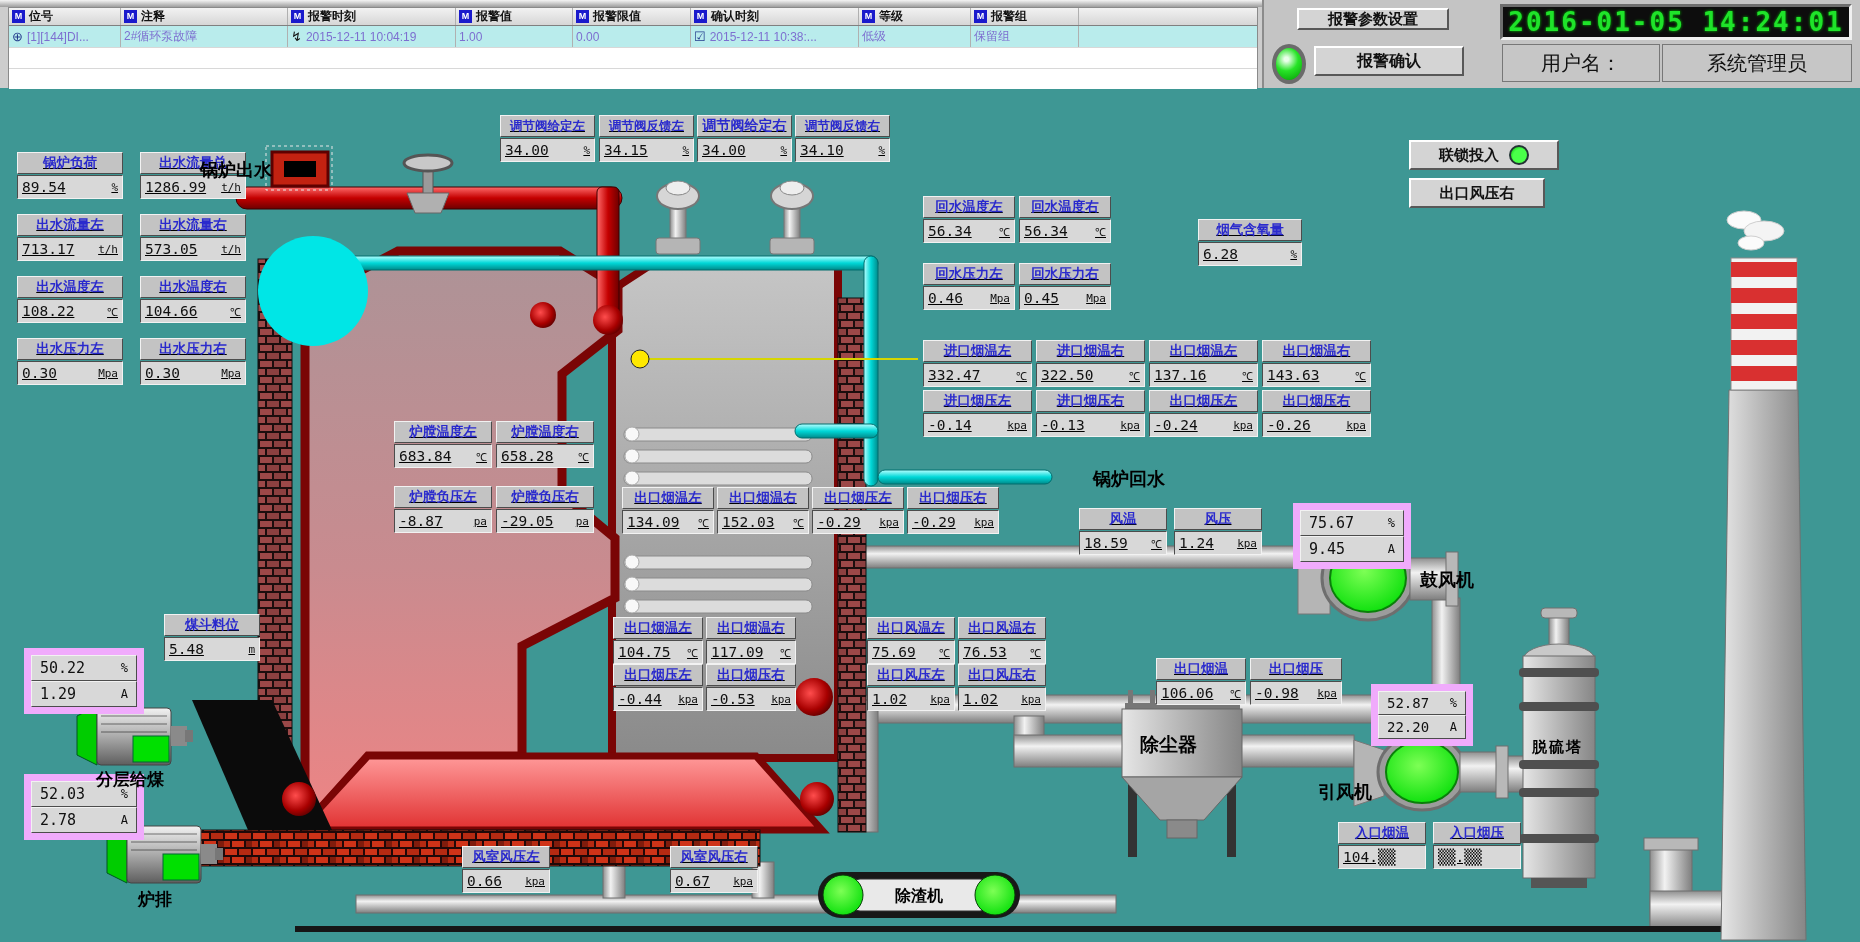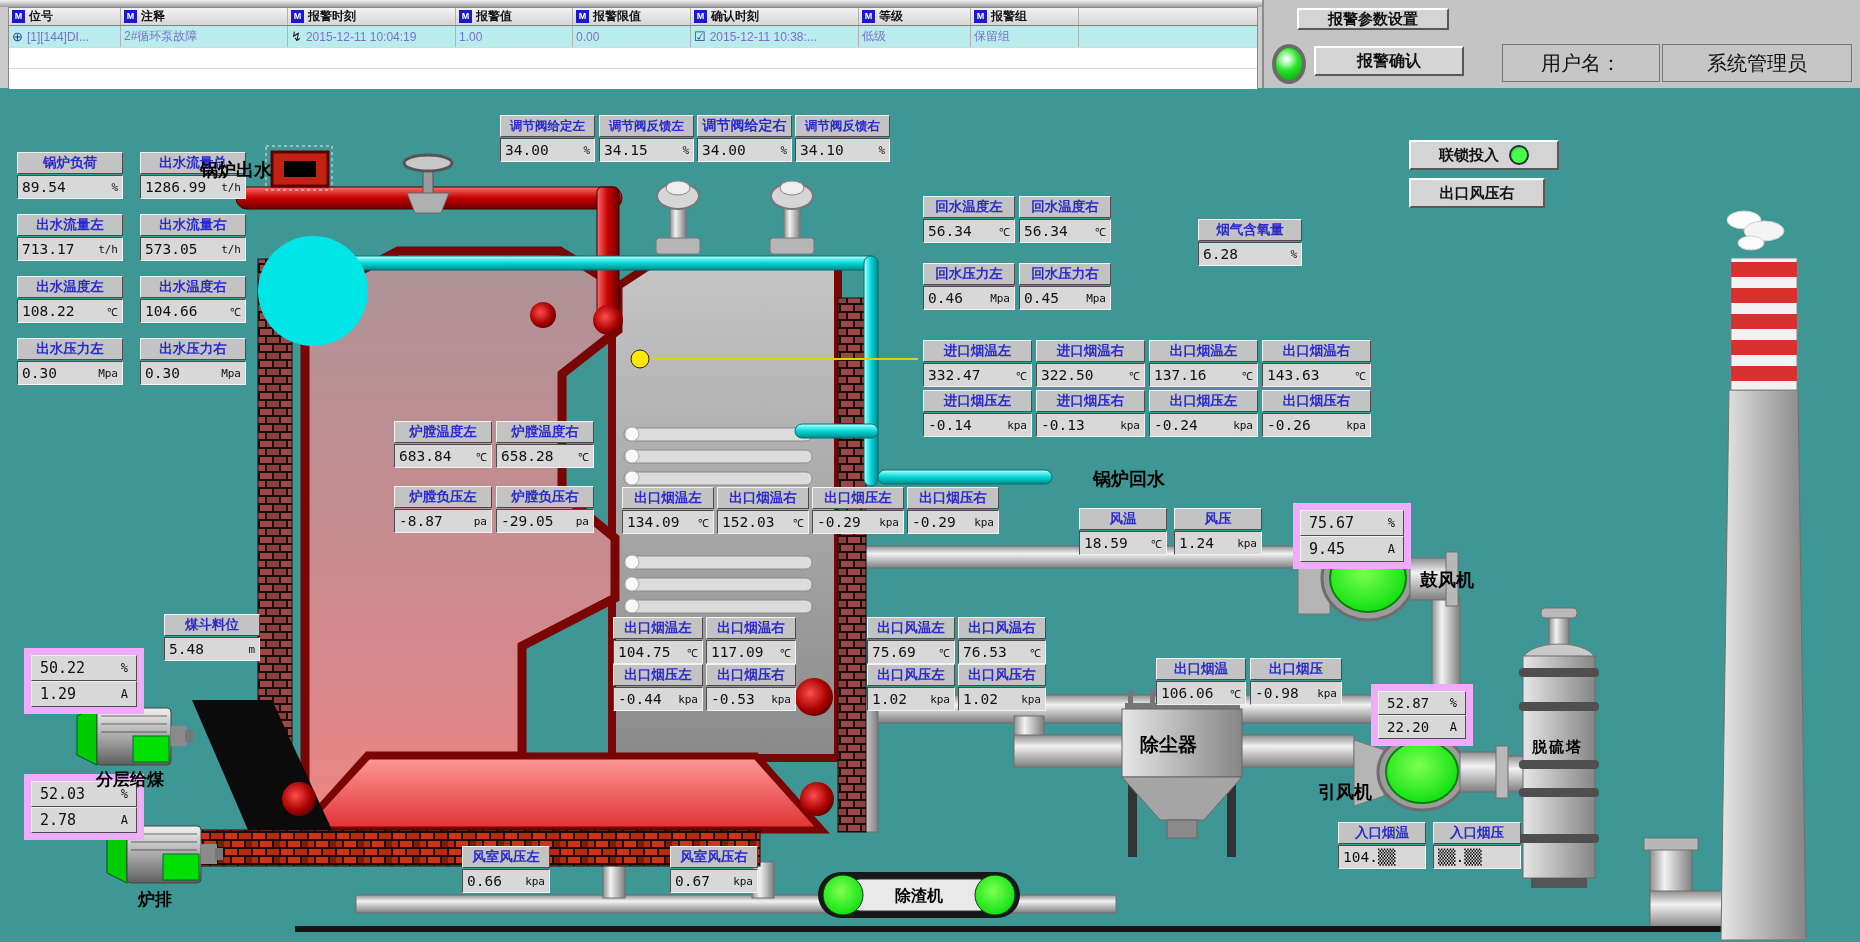--- a/index.html
+++ b/index.html
@@ -392,6 +392,7 @@
     <div class="btn3d" style="left:50px;top:46px;width:150px;height:30px;font-size:16px">报警确认</div>
   </div>
   <div class="lamp"></div>
+  <div class="clock">2016-01-05 14:24:01</div>
   <div class="ubox" style="left:1502px;width:158px">用户名：</div>
   <div class="ubox" style="left:1662px;width:190px">系统管理员</div>
 </div>

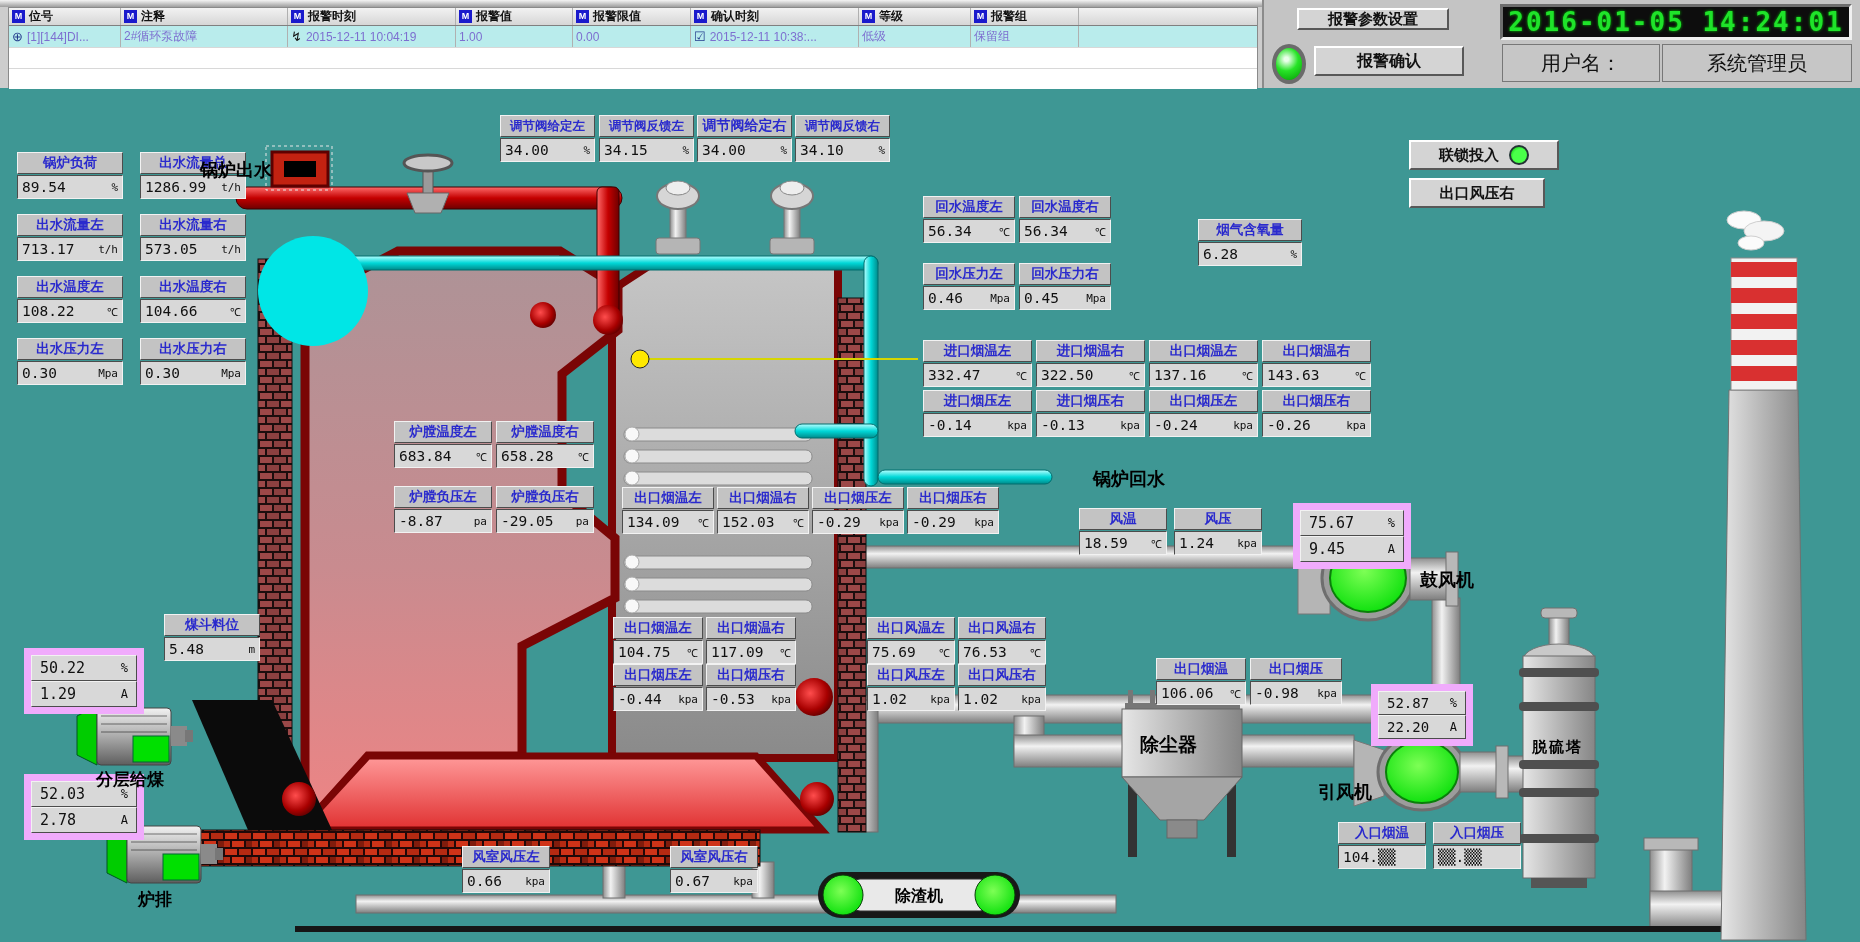--- a/index.html
+++ b/index.html
@@ -33,7 +33,7 @@
         background:radial-gradient(circle at 40% 35%,#eaffea 8%,#27e427 45%,#0aa60a 90%);
         border:4px solid #6b6b6b;box-sizing:border-box;}
   
-  .g{position:absolute;z-index:20;}
+  .g{position:absolute;z-index:20;text-decoration:underline;}
   .gl{height:22px;background:#c3c3c3;border:1px solid;border-color:#f2f2f2 #4c4c4c #4c4c4c #f2f2f2;
       color:#2a2acd;font-weight:bold;font-size:13.5px;display:flex;align-items:center;justify-content:center;
       white-space:nowrap;box-sizing:border-box;}

